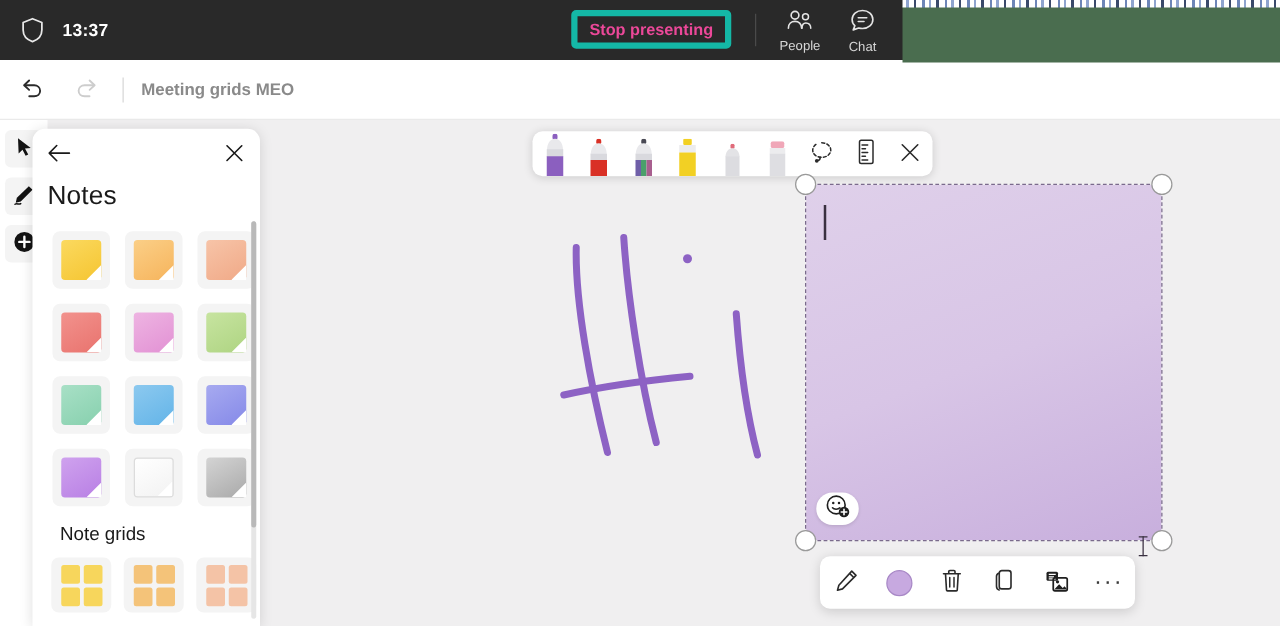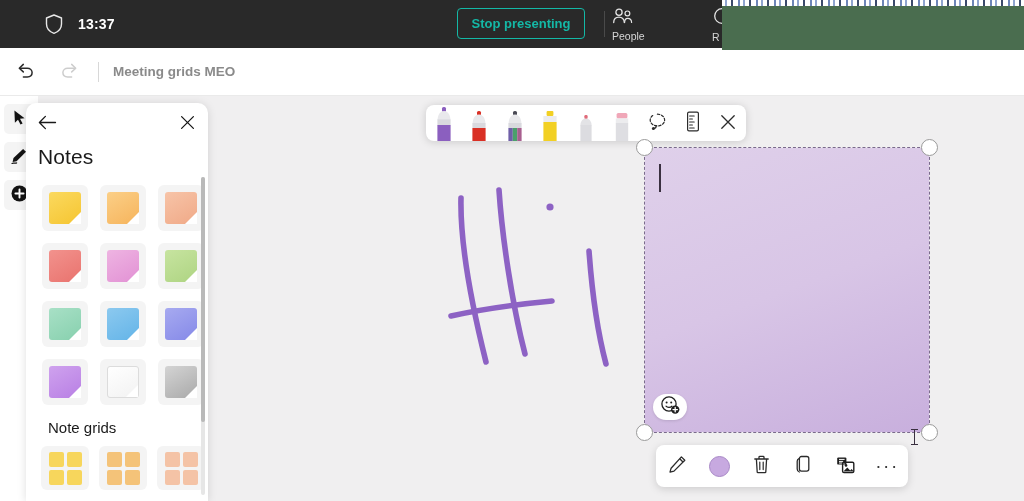--- a/index.html
+++ b/index.html
@@ -13,7 +13,7 @@
   
   .meeting-bar {
     position: absolute; left: 0; top: 0; width: 1024px; height: 48px;
-    background: #292929; display: flex; align-items: center; padding-left: 28px;
+    background: #292929; display: flex; align-items: center;
   }
   .shield-wrap { margin-left: 16px; display:flex; align-items:center; }
   .clock {

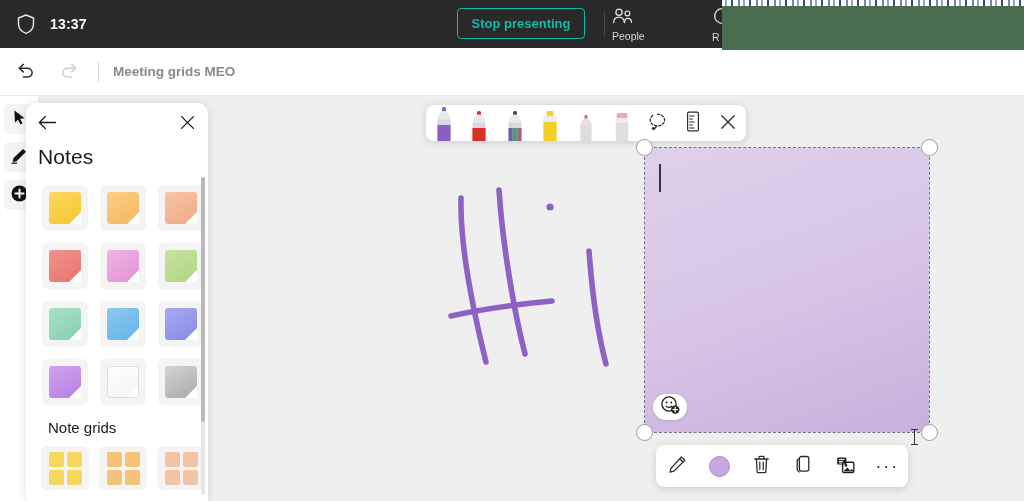--- a/index.html
+++ b/index.html
@@ -22,8 +22,8 @@
   }
   .stop-presenting {
     position: absolute; left: 457px; top: 8px;
-    width: 128px; height: 31px; border: 1px solid #14b8a6;
-    border-radius: 4px; background: #292929; color: #14b8a6;
+    width: 128px; height: 31px; border: 5px solid #14b8a6;
+    border-radius: 4px; background: #292929; color: #ec4899;
     font-size: 13px; font-weight: 700; font-family: "Liberation Sans", sans-serif;
     cursor: pointer; display:flex; align-items:center; justify-content:center;
   }

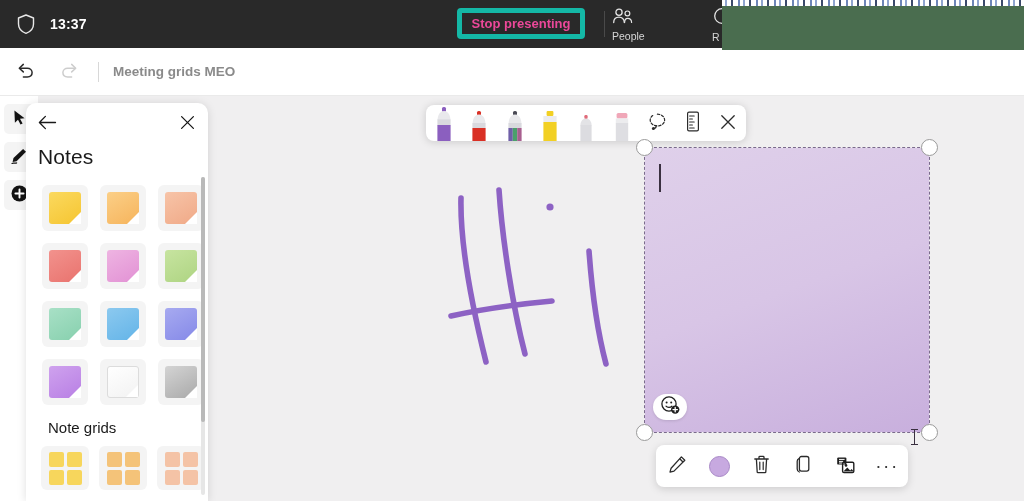--- a/index.html
+++ b/index.html
@@ -33,7 +33,7 @@
   }
   .bar-action {
     position: absolute; top: 5px; width: 56px; height: 40px;
-    display: flex; flex-direction: column; 
+    display: flex; flex-direction: column; align-items: center;
     justify-content: center; gap: 2px; cursor: pointer;
   }
   .bar-action .lbl { color: #d6d6d6; font-size: 10.5px; }

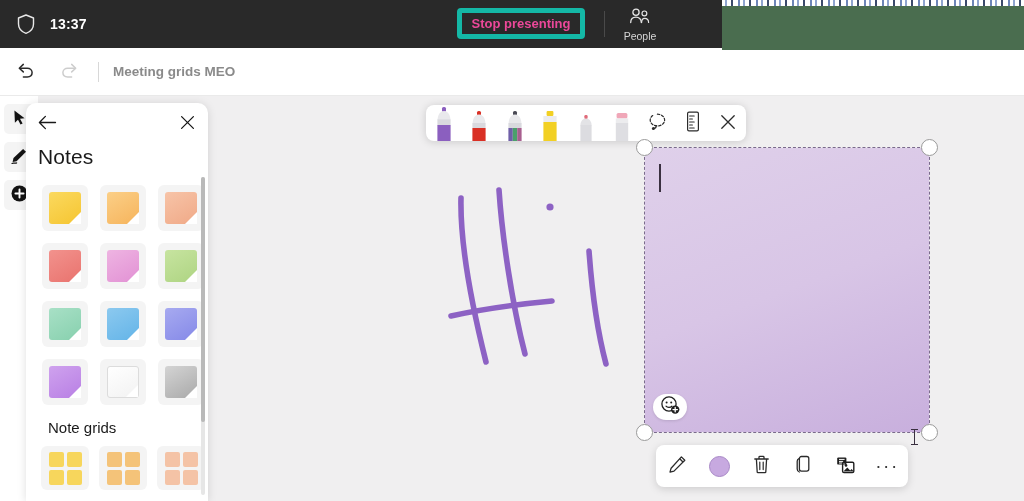--- a/index.html
+++ b/index.html
@@ -256,6 +256,17 @@
       <span class="lbl">People</span>
     </div>
 
+    <div class="bar-action" id="act-chat">
+      <span>
+        <svg width="20" height="18" viewBox="0 0 20 18" fill="none">
+          <path d="M10 1.4 C14.8 1.4 18.3 4.6 18.3 8.6 C18.3 12.6 14.8 15.8 10 15.8
+                   C8.9 15.8 7.9 15.65 6.95 15.4 L2.6 16.9 L3.9 13.5
+                   C2.3 12.2 1.7 10.5 1.7 8.6 C1.7 4.6 5.2 1.4 10 1.4 Z" stroke="#e4e4e4" stroke-width="1.3" stroke-linejoin="round"></path>
+          <path d="M6.6 7.2 H13.4 M6.6 10.2 H11.2" stroke="#e4e4e4" stroke-width="1.3" stroke-linecap="round"></path>
+        </svg>
+      </span>
+      <span class="lbl">Chat</span>
+    </div>
 
     <div class="bar-action" id="act-react">
       <span>

